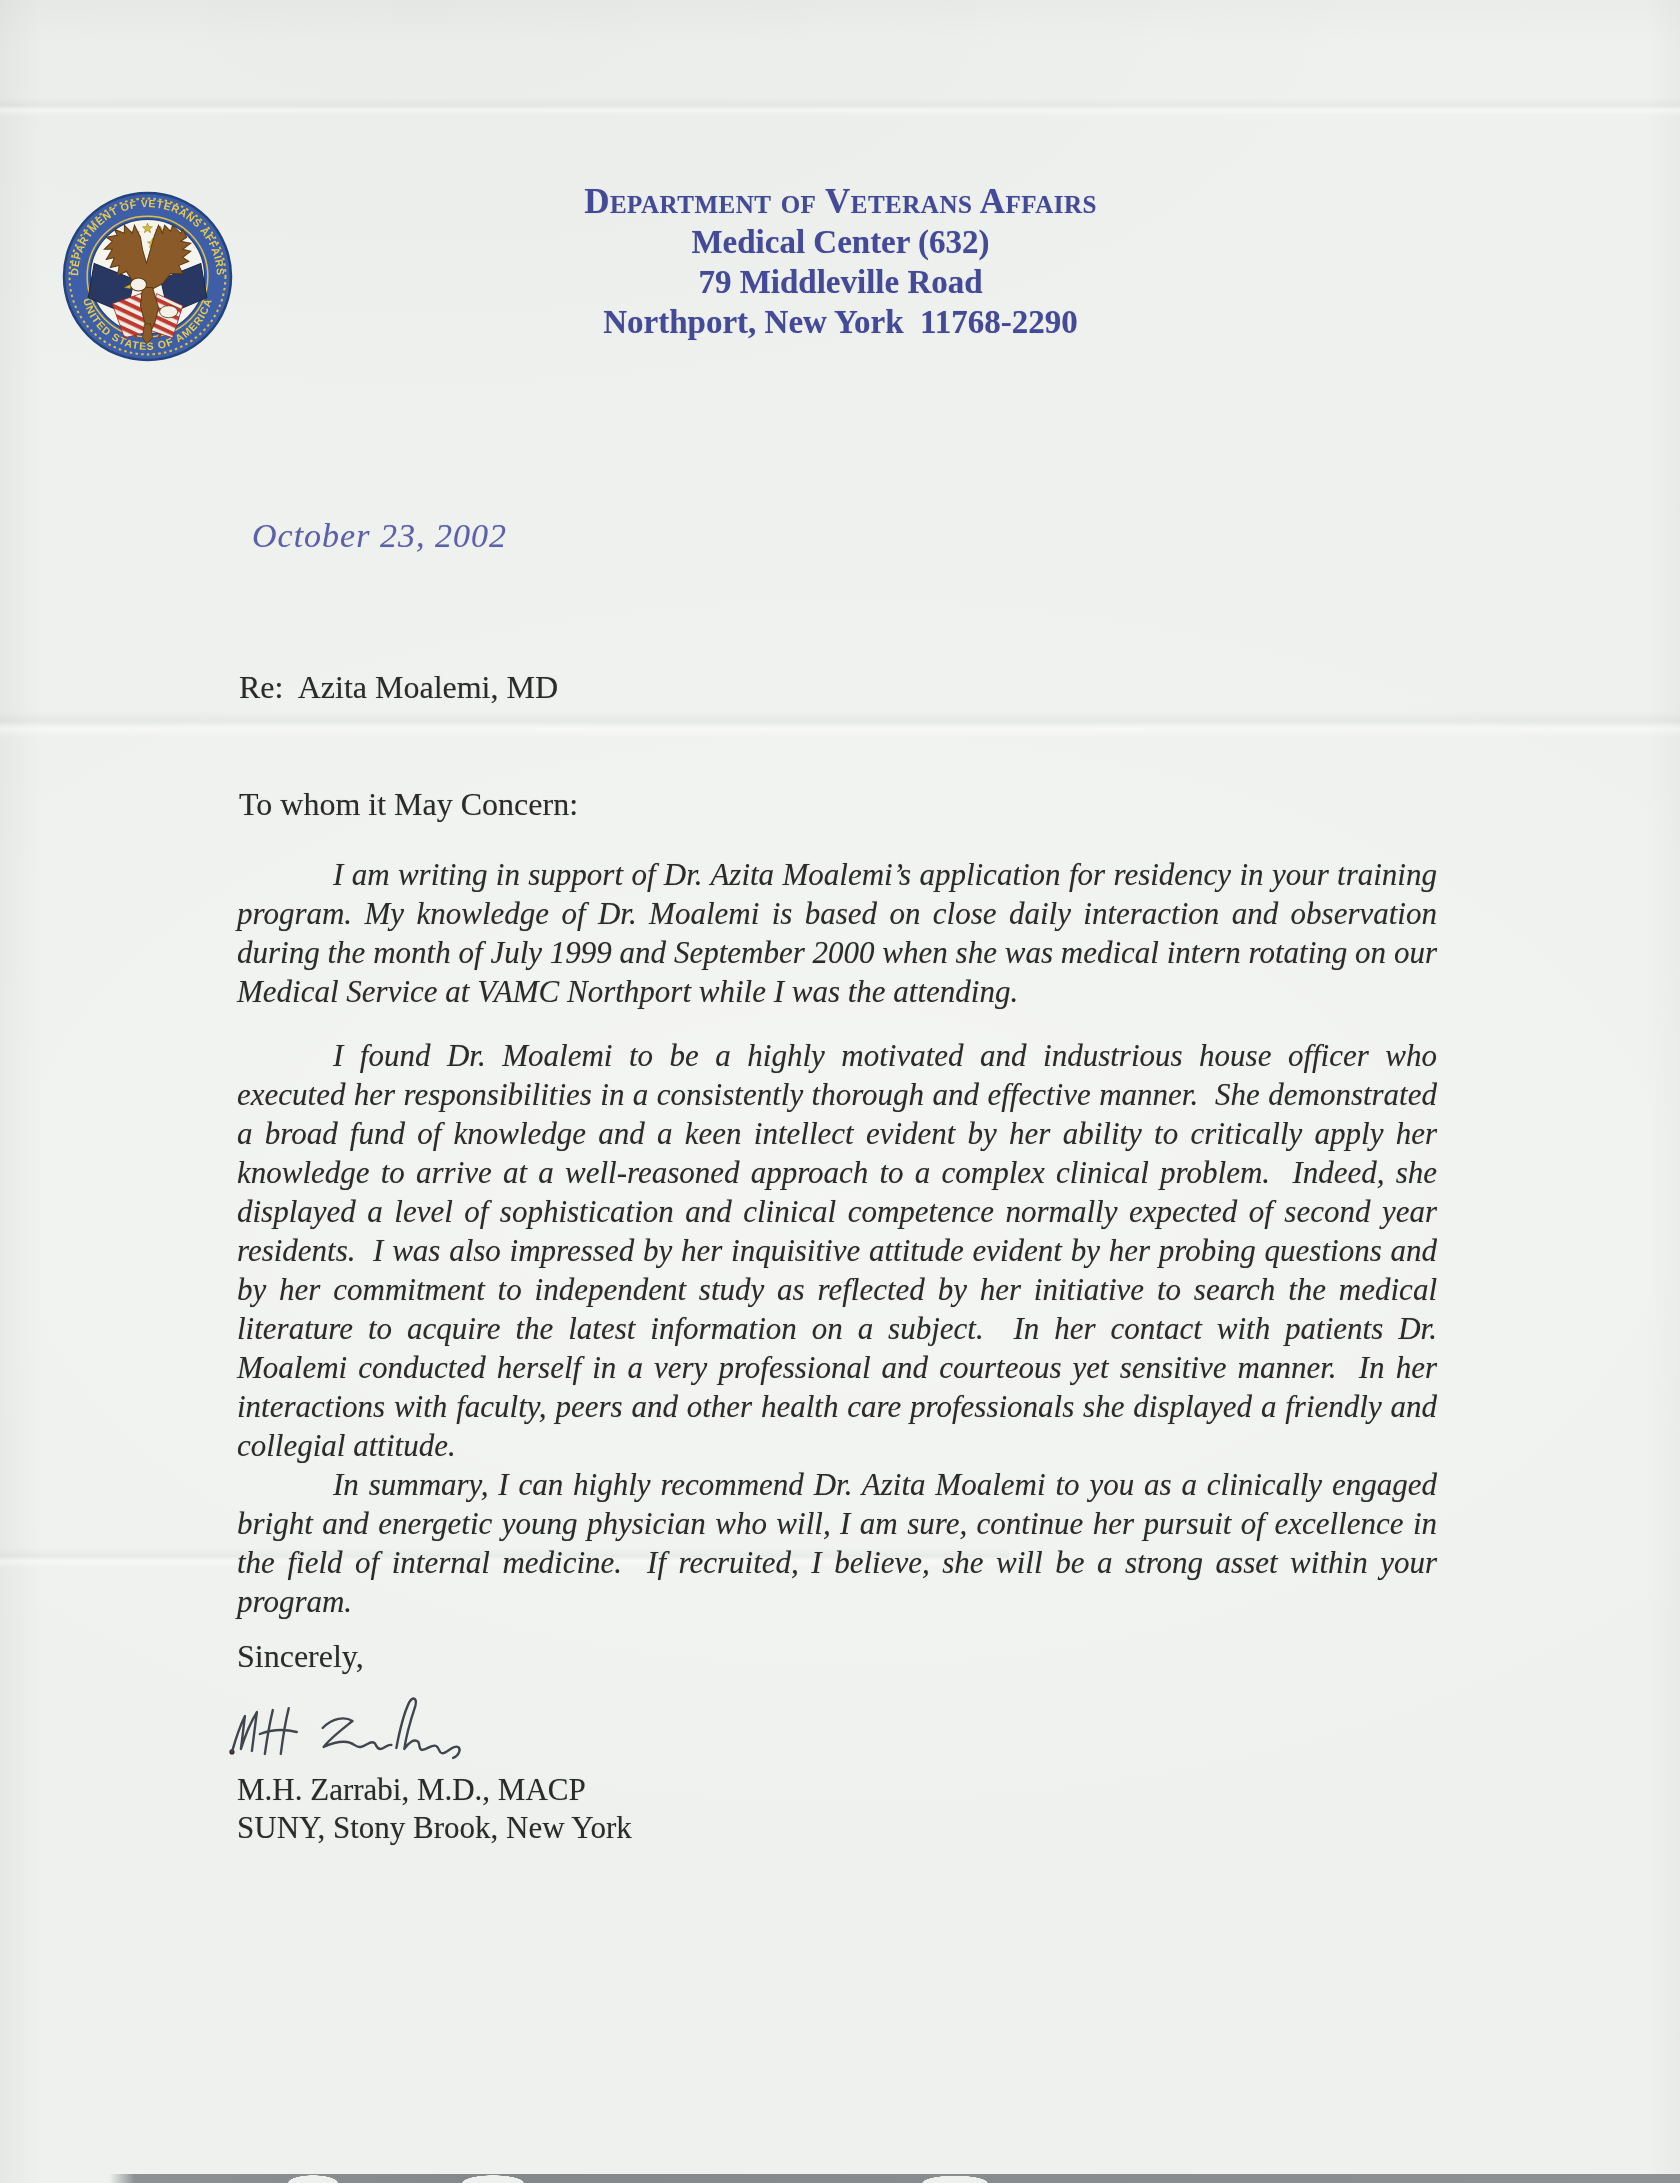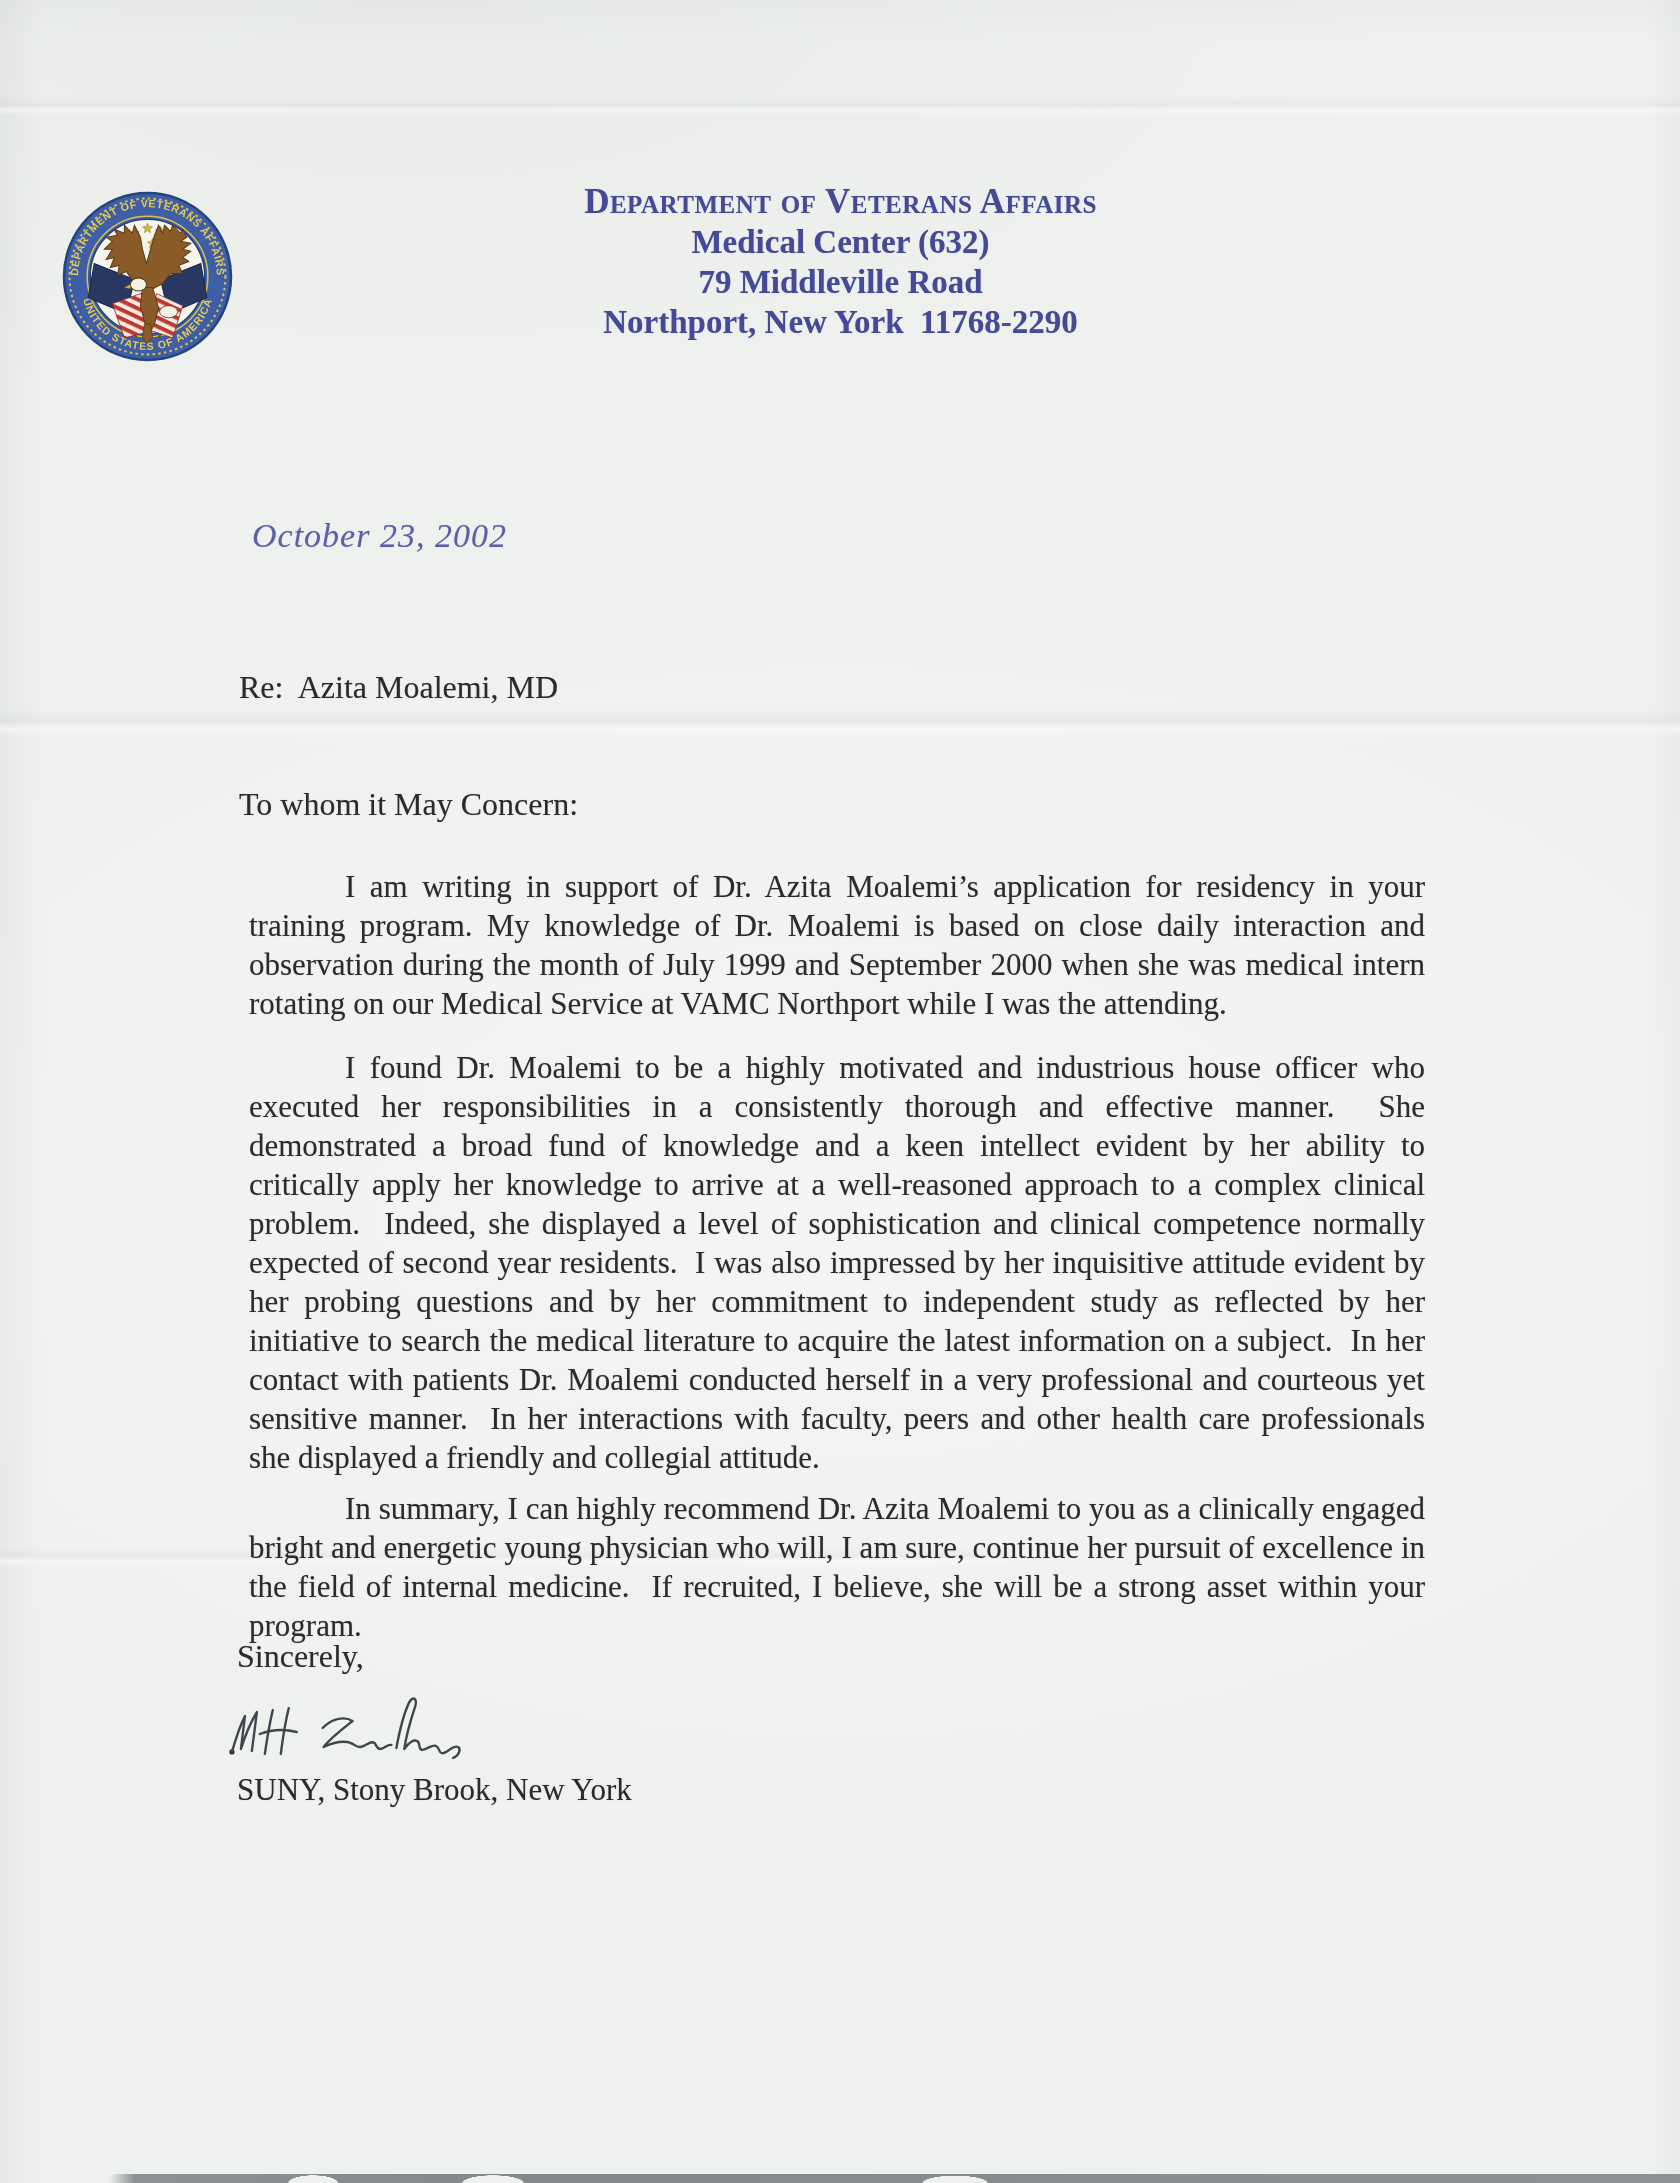--- a/index.html
+++ b/index.html
@@ -51,8 +51,8 @@
 
   .body-text{position:absolute;top:855px;left:237px;width:1200px;}
   .body-text p{
-    margin:12px;font-size:31px;line-height:39px;
-    text-align:justify;text-indent:96px;white-space:pre-wrap;}
+    margin:0;font-size:31px;line-height:39px;
+    text-align:justify;text-indent:96px;white-space:pre-wrap;font-style:italic;}
   .body-text p.gap-after{margin-bottom:25px;}
 
   .sincerely{position:absolute;top:1638px;left:237px;font-size:32px;}

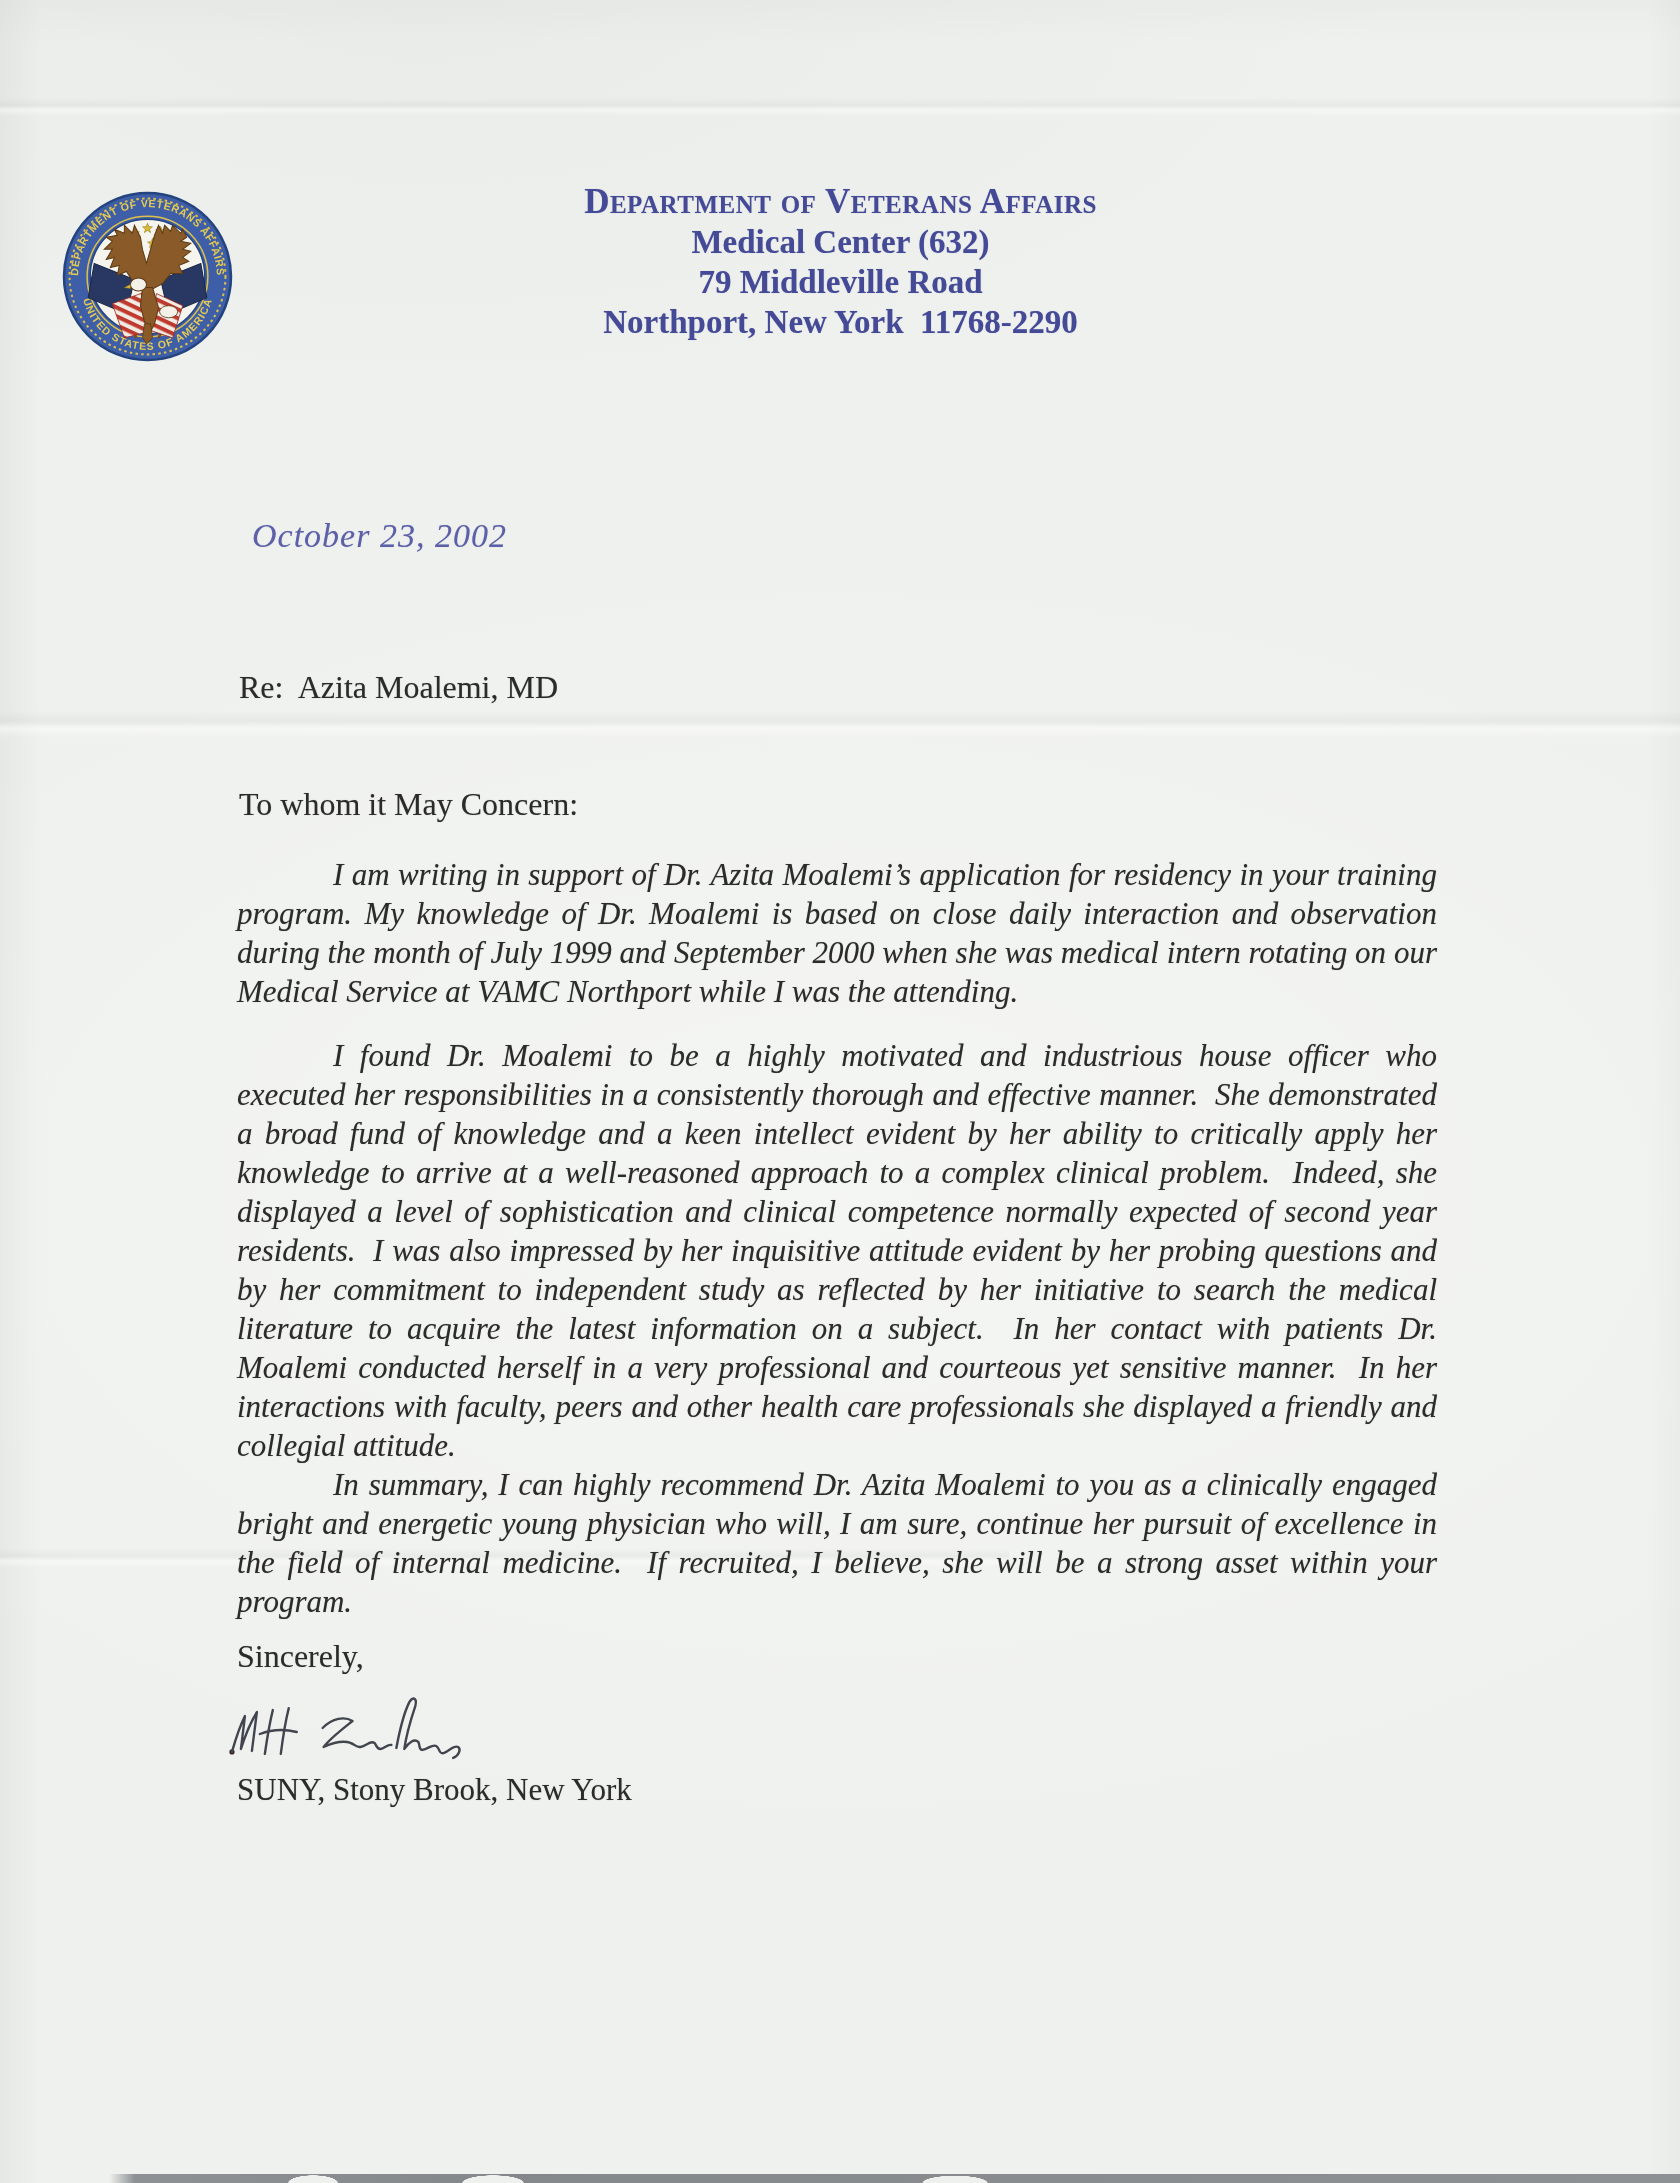--- a/index.html
+++ b/index.html
@@ -158,6 +158,7 @@
   </svg>
 
   <div class="signer ink">
+    <div>M.H. Zarrabi, M.D., MACP</div>
     <div>SUNY, Stony Brook, New York</div>
   </div>
 

